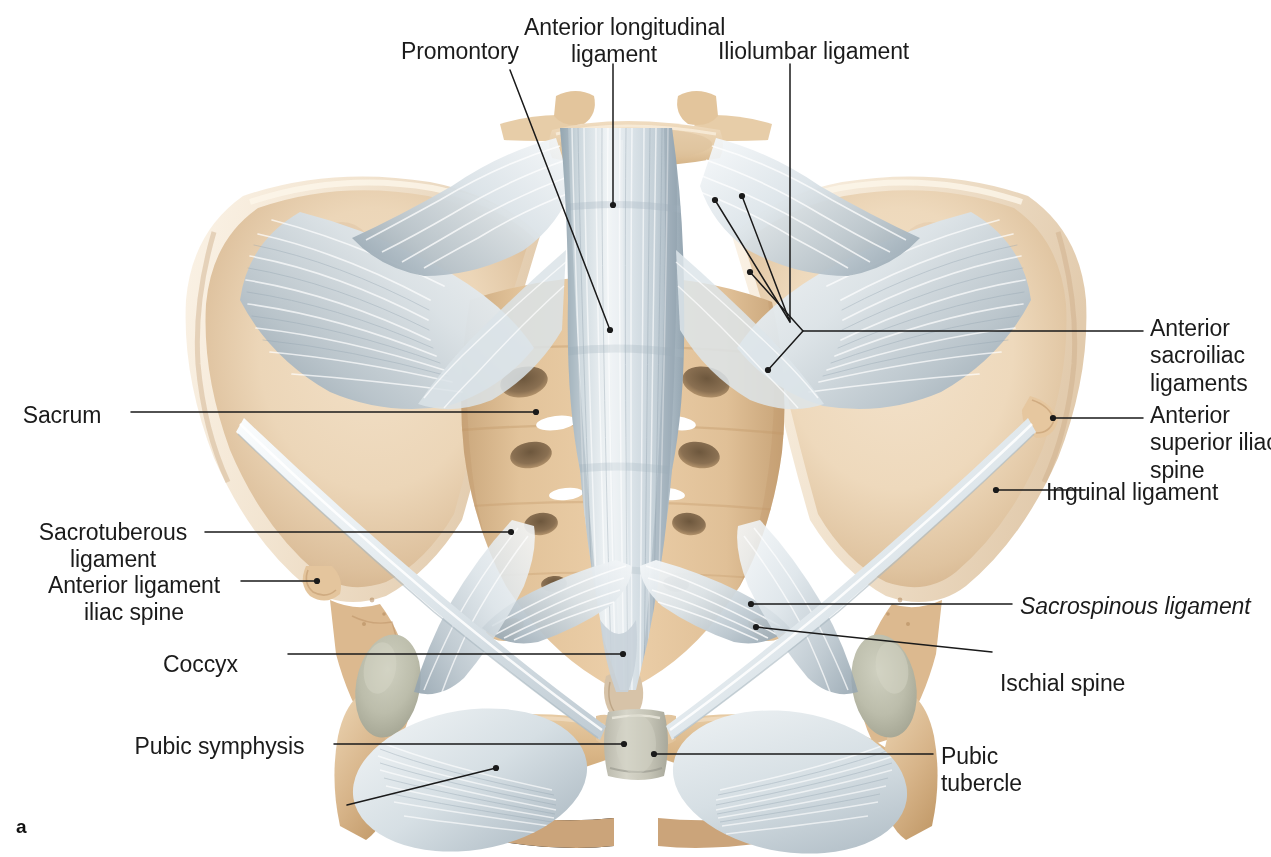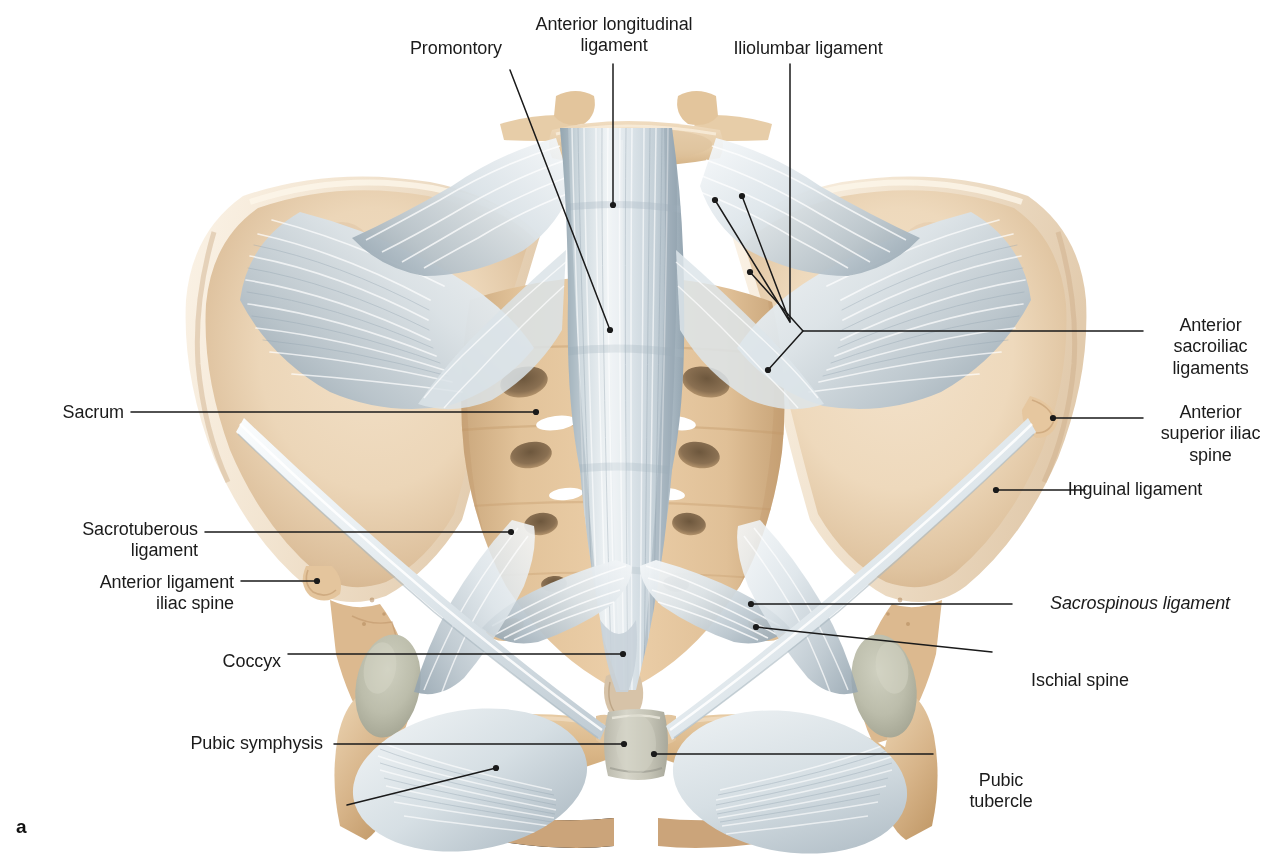--- a/index.html
+++ b/index.html
@@ -26,7 +26,7 @@
   }
   .label {
     position: absolute;
-    font-size: 18px;
+    font-size: 23px;
     line-height: 1.19;
     color: #1b1b1b;
     white-space: pre;

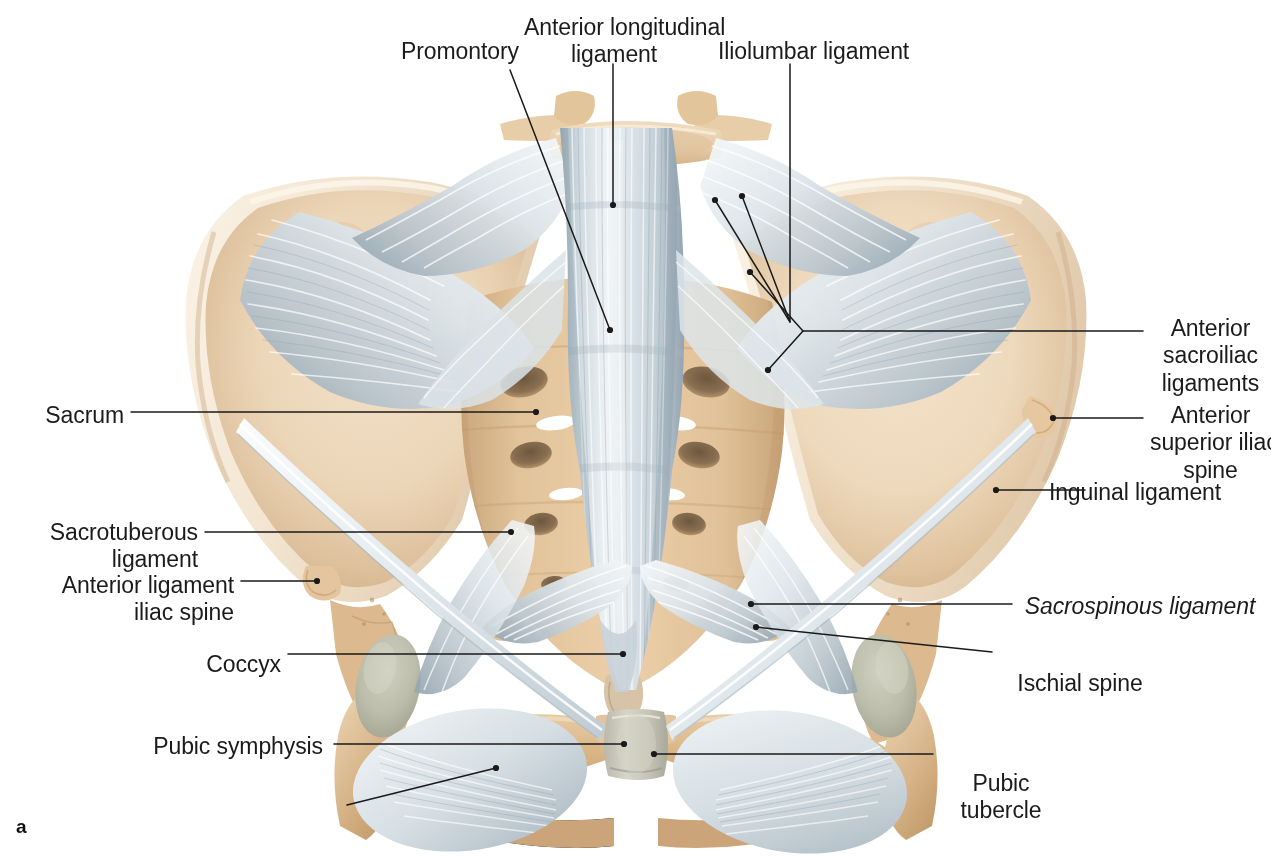--- a/index.html
+++ b/index.html
@@ -34,7 +34,7 @@
   }
   .label.c { text-align: center; }
   .label.r { text-align: right; }
-  .label.l { text-align: center; }
+  .label.l { text-align: left; }
   #panel-letter {
     position: absolute;
     left: 16px; top: 816px;

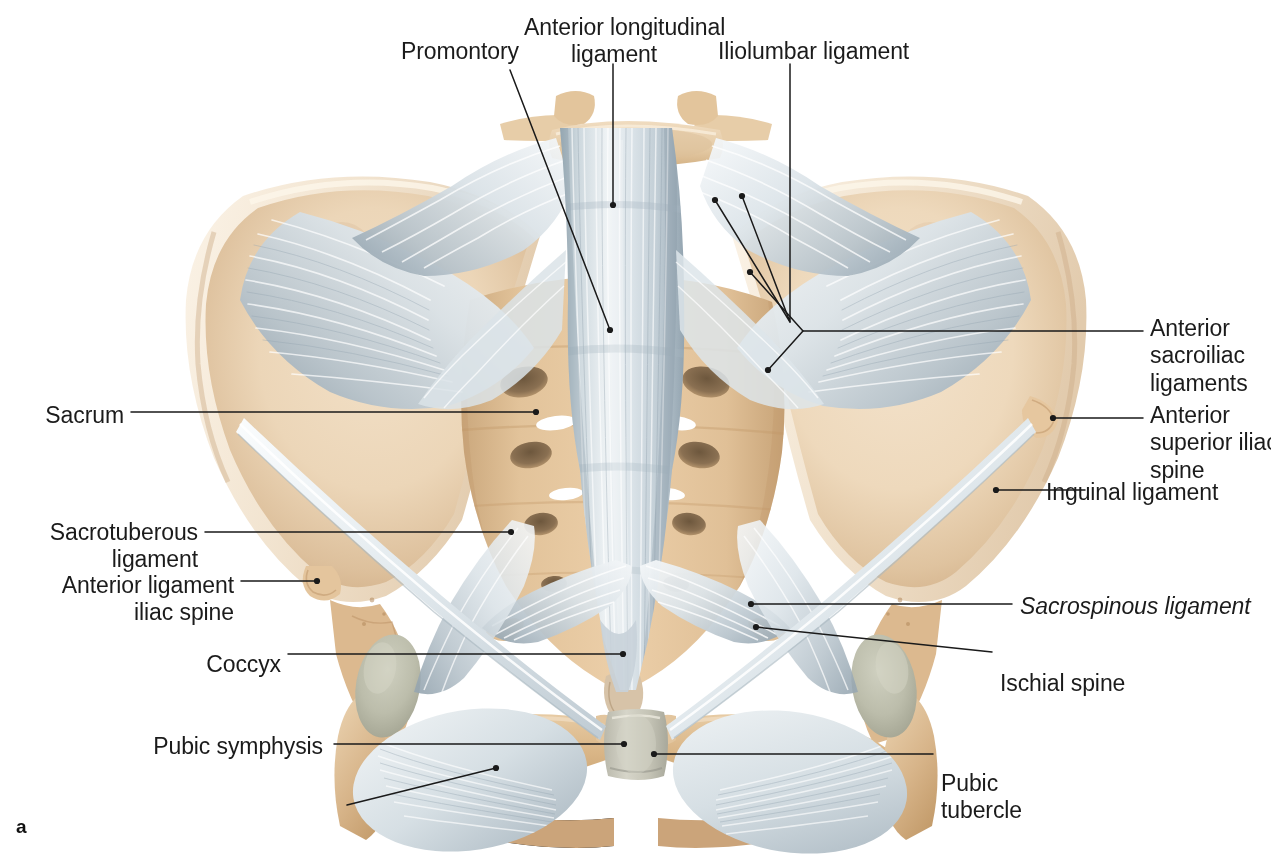--- a/index.html
+++ b/index.html
@@ -33,7 +33,7 @@
     letter-spacing: -0.1px;
   }
   .label.c { text-align: center; }
-  .label.r { text-align: right; }
+  .label.r { text-align: center; }
   .label.l { text-align: left; }
   #panel-letter {
     position: absolute;

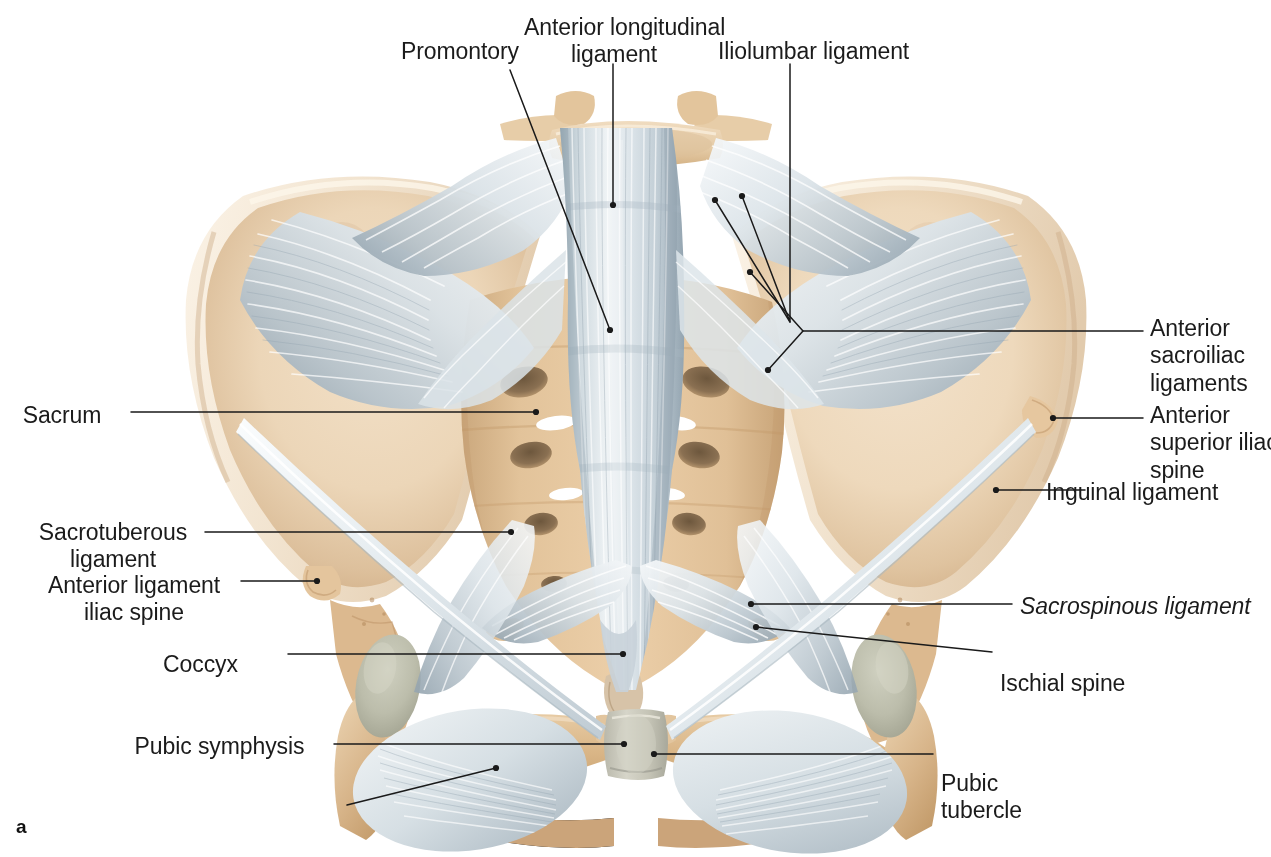--- a/index.html
+++ b/index.html
@@ -601,7 +601,7 @@
   <div class="label l" style="left:1046px; top:479px; width:178px;">Inguinal ligament</div>
   <div class="label l" style="left:1020px; top:593px; width:240px;font-style:italic;">Sacrospinous ligament</div>
   <div class="label l" style="left:1000px; top:670px; width:160px;">Ischial spine</div>
-  <div class="label l" style="left:941px;  top:743px; width:120px;margin-top:27px;">Pubic
+  <div class="label l" style="left:941px;  top:743px; width:120px;">Pubic
 tubercle</div>
   <div class="label r" style="left:0px;    top:402px; width:124px;">Sacrum</div>
   <div class="label r" style="left:28px;   top:519px; width:170px;">Sacrotuberous

